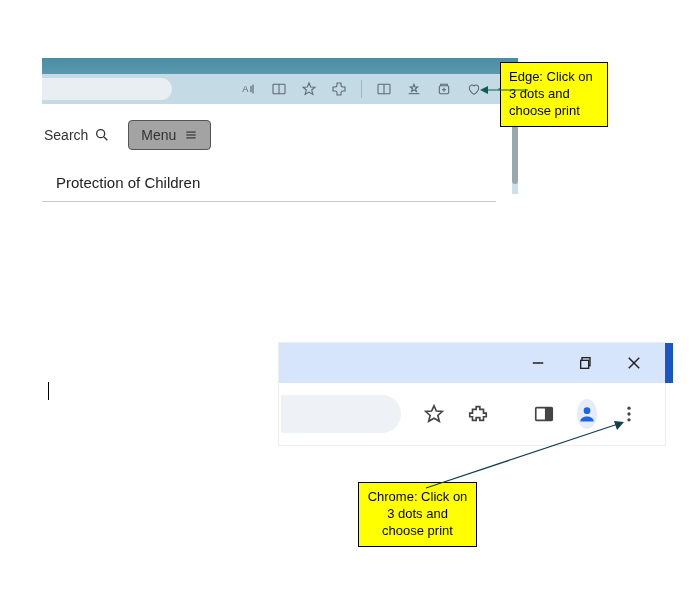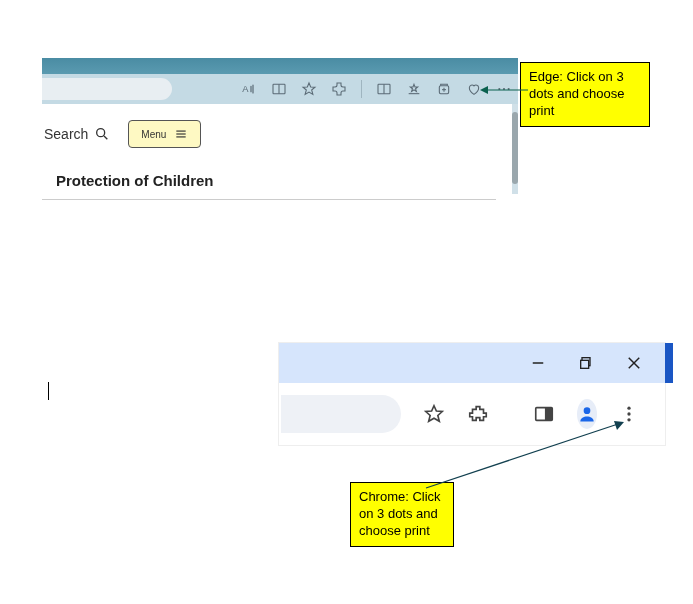--- a/index.html
+++ b/index.html
@@ -130,7 +130,7 @@
     line-height:1.3;
     color:#000;
   }
-  .callout-edge { left:520px; top:62px; width:130px; }
+  .callout-edge { left:500px; top:62px; width:108px; }
   .callout-chrome { left:350px; top:482px; width:104px; }
 
   

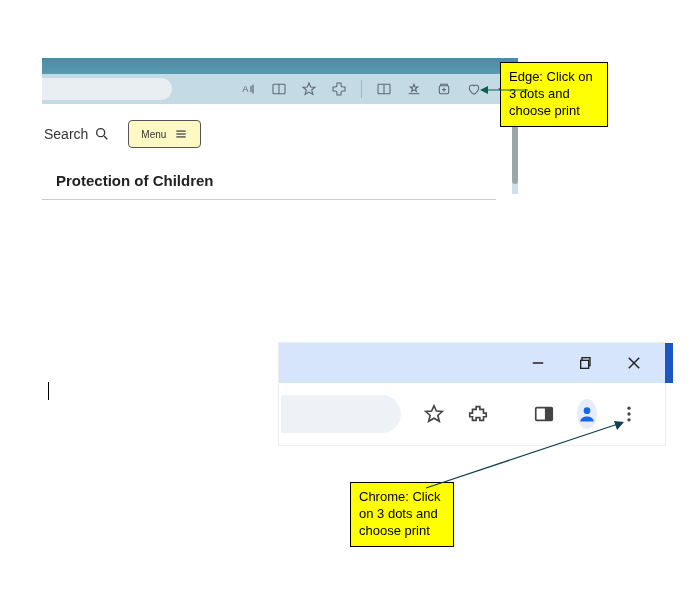--- a/index.html
+++ b/index.html
@@ -68,7 +68,7 @@
     display:flex; align-items:center; gap:8px;
     border:1px solid #555; border-radius:4px;
     padding: 6px 12px;
-    font-size: 10px; color:#333; background:#fef9c3;
+    font-size: 14px; color:#333; background:#a3a3a3;
   }
   .edge-heading {
     font-weight: bold; font-size: 15px; color:#222;

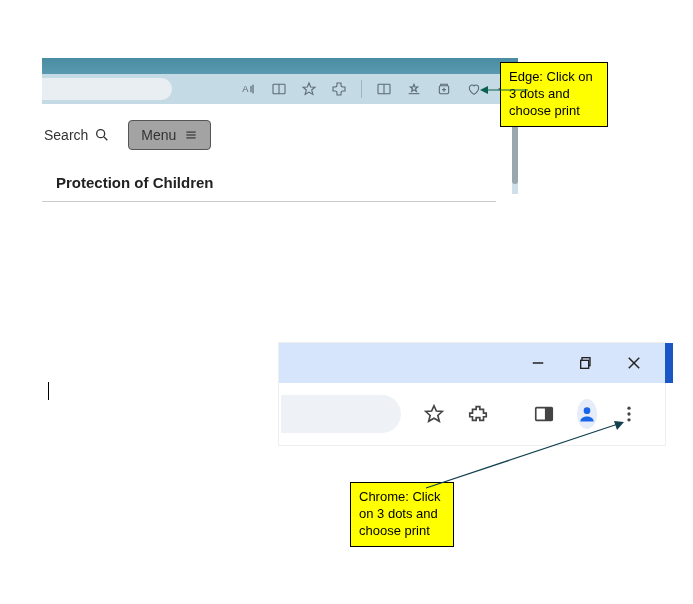--- a/index.html
+++ b/index.html
@@ -71,7 +71,7 @@
     font-size: 14px; color:#333; background:#a3a3a3;
   }
   .edge-heading {
-    font-weight: bold; font-size: 15px; color:#222;
+    font-weight: normal; font-size: 15px; color:#222;
     margin: 24px 0 0 14px;
   }
   .edge-divider {

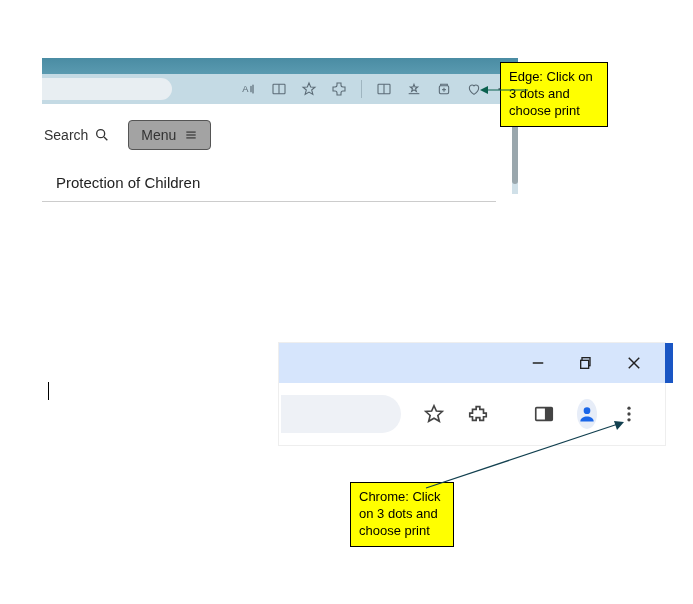--- a/index.html
+++ b/index.html
@@ -131,7 +131,7 @@
     color:#000;
   }
   .callout-edge { left:500px; top:62px; width:108px; }
-  .callout-chrome { left:350px; top:482px; width:104px; }
+  .callout-chrome { left:358px; top:482px; width:119px;text-align:center; }
 
   
   .text-cursor {

